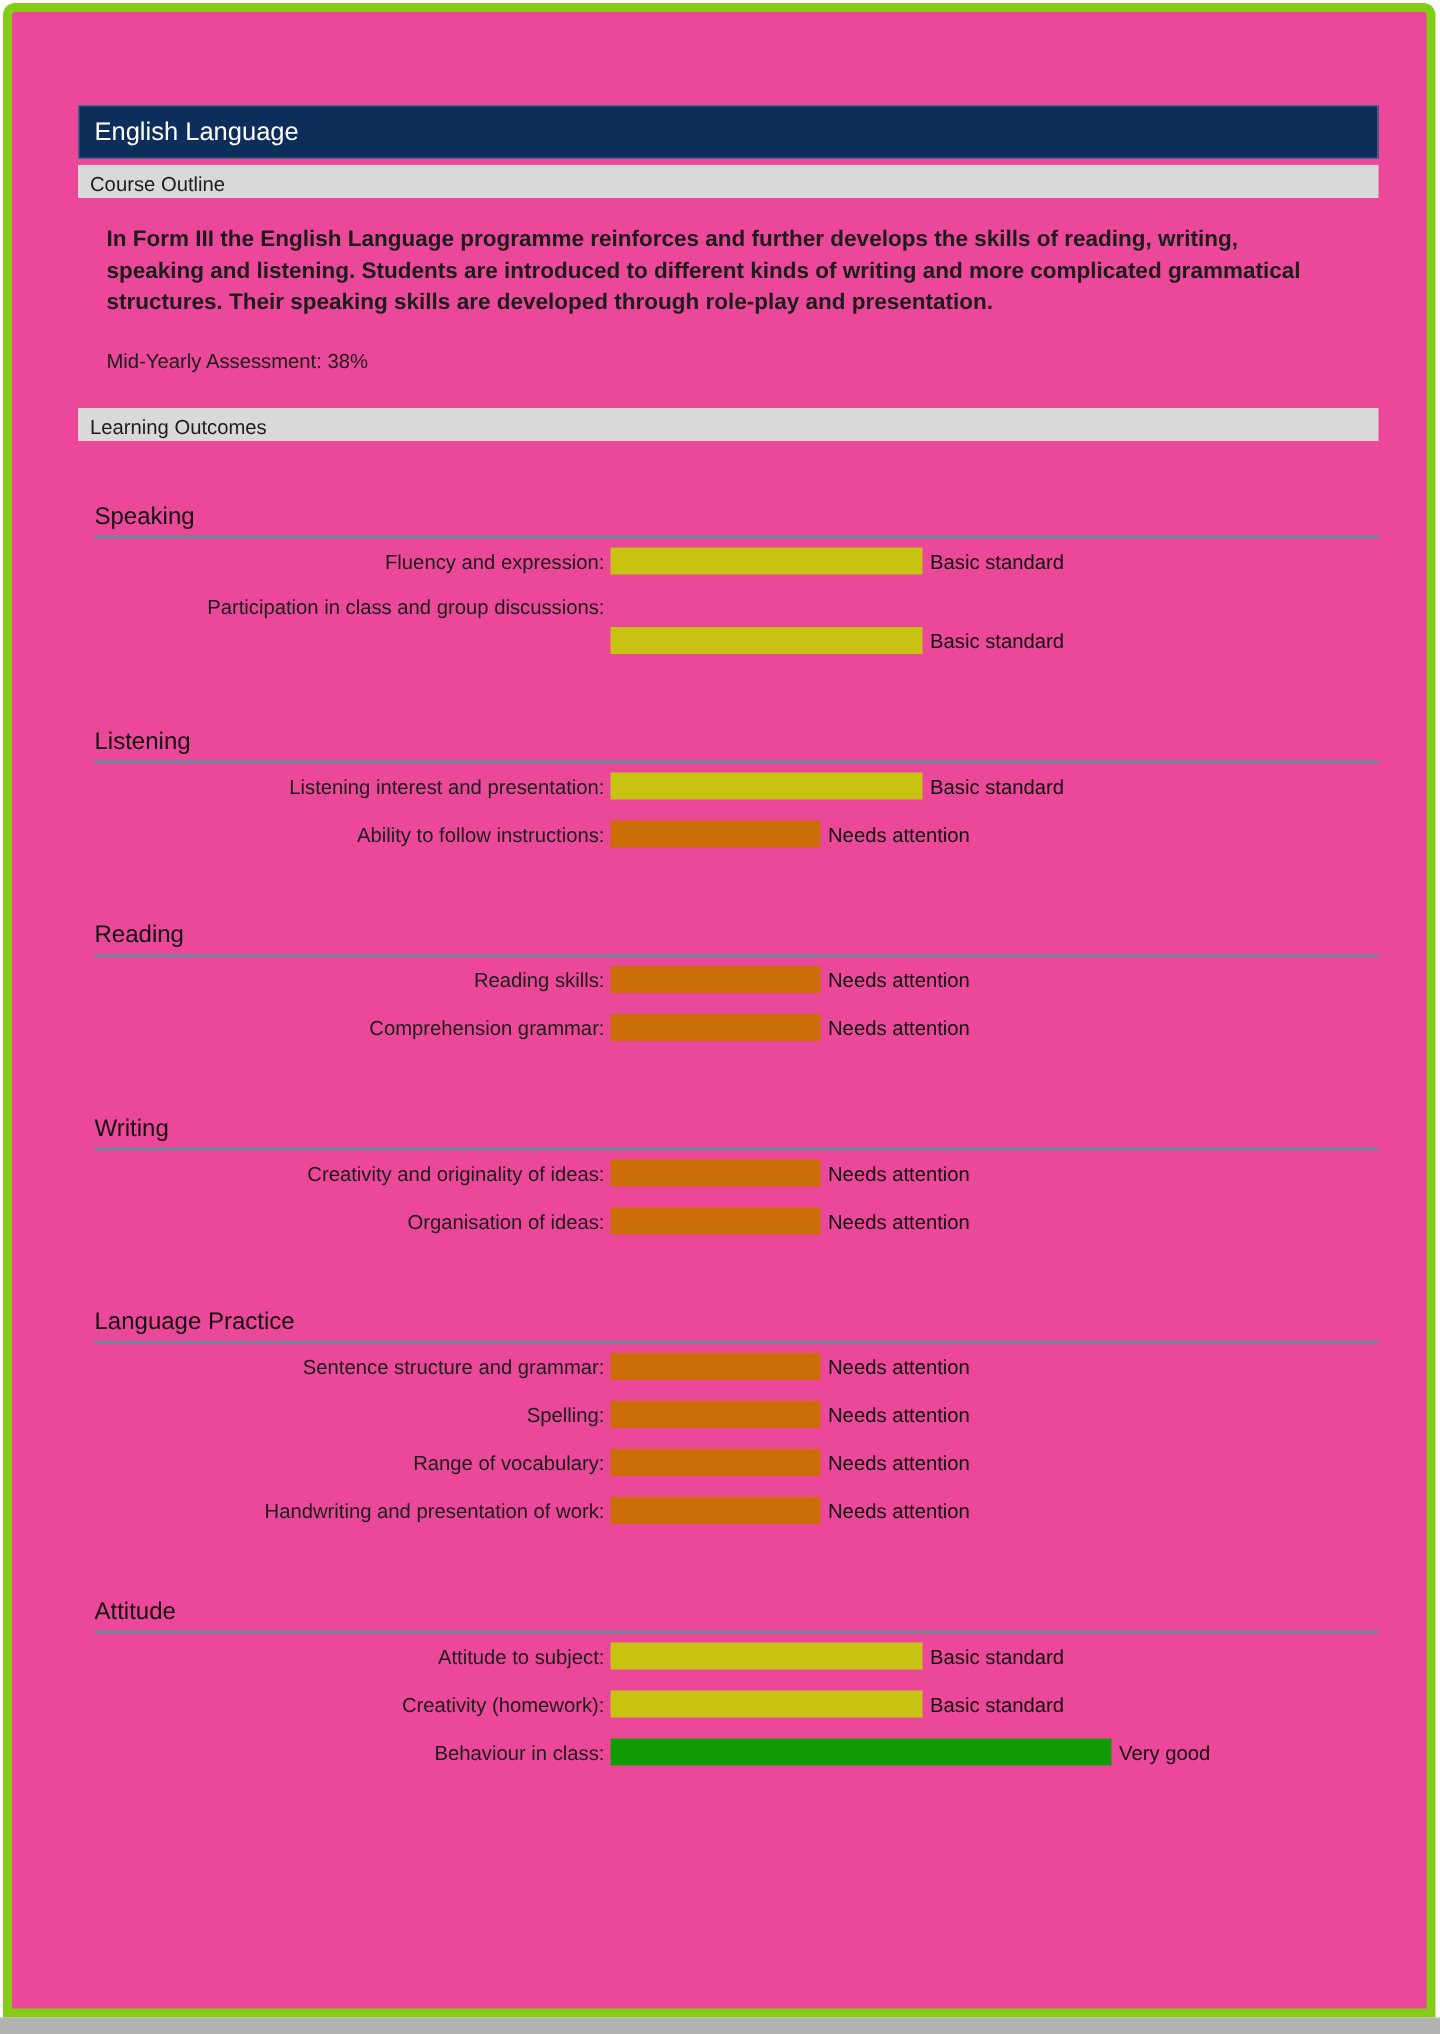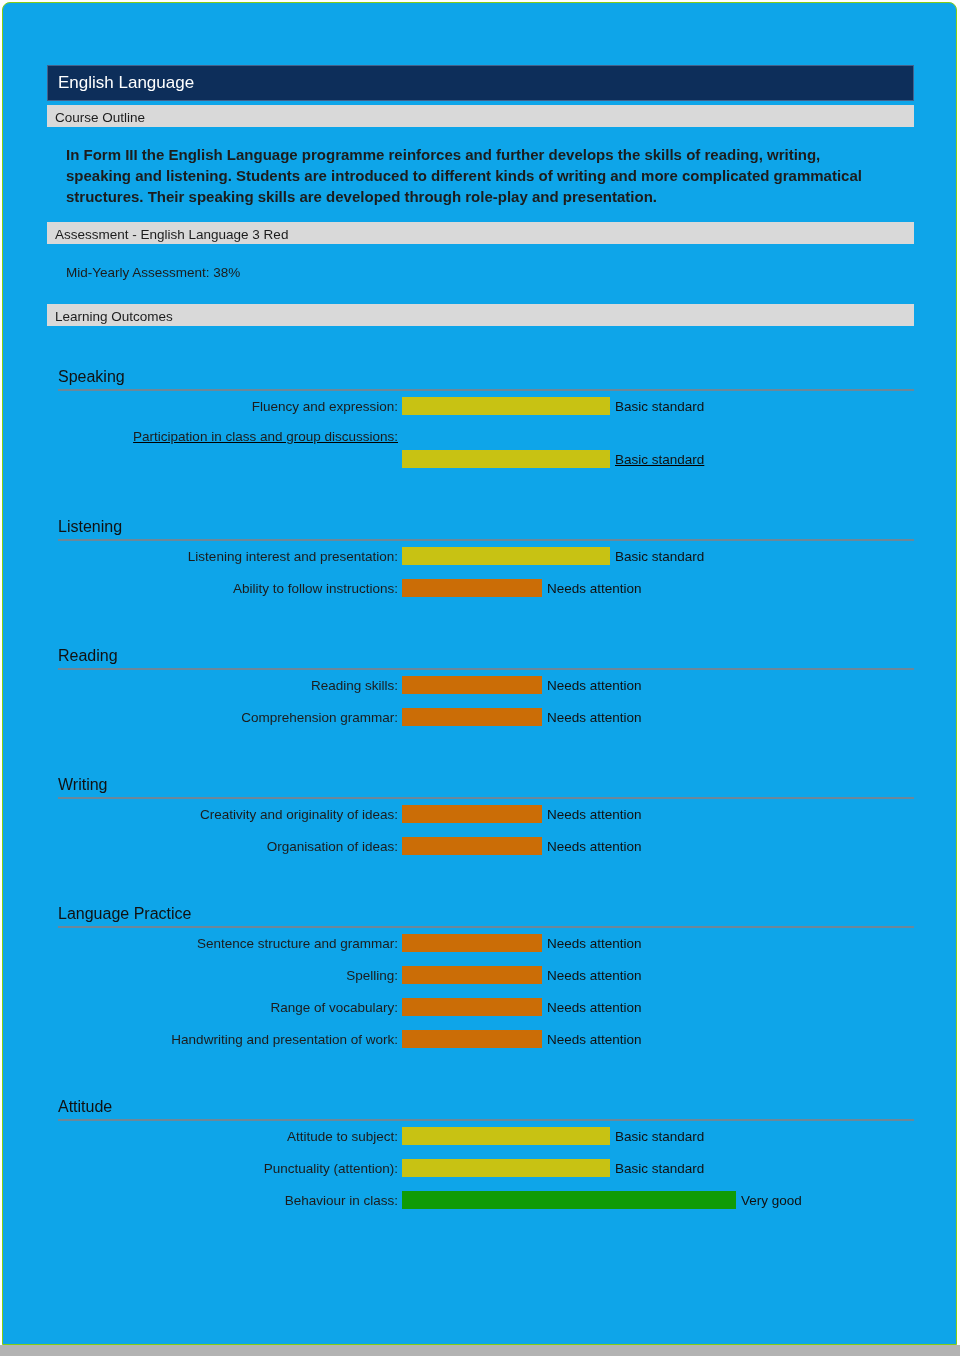--- a/index.html
+++ b/index.html
@@ -6,7 +6,7 @@
   html,body { width:960px; height:1356px; background:#ffffff; font-family:"Liberation Sans", sans-serif; }
   .page {
     position:absolute; left:2px; top:2px; width:955px; height:1343px;
-    background:#0ea5e9; border:1px solid #84cc16;
+    background:#ec4899; border:6px solid #84cc16;
     border-radius:8px 8px 0 0;
   }
   .bottom-strip {

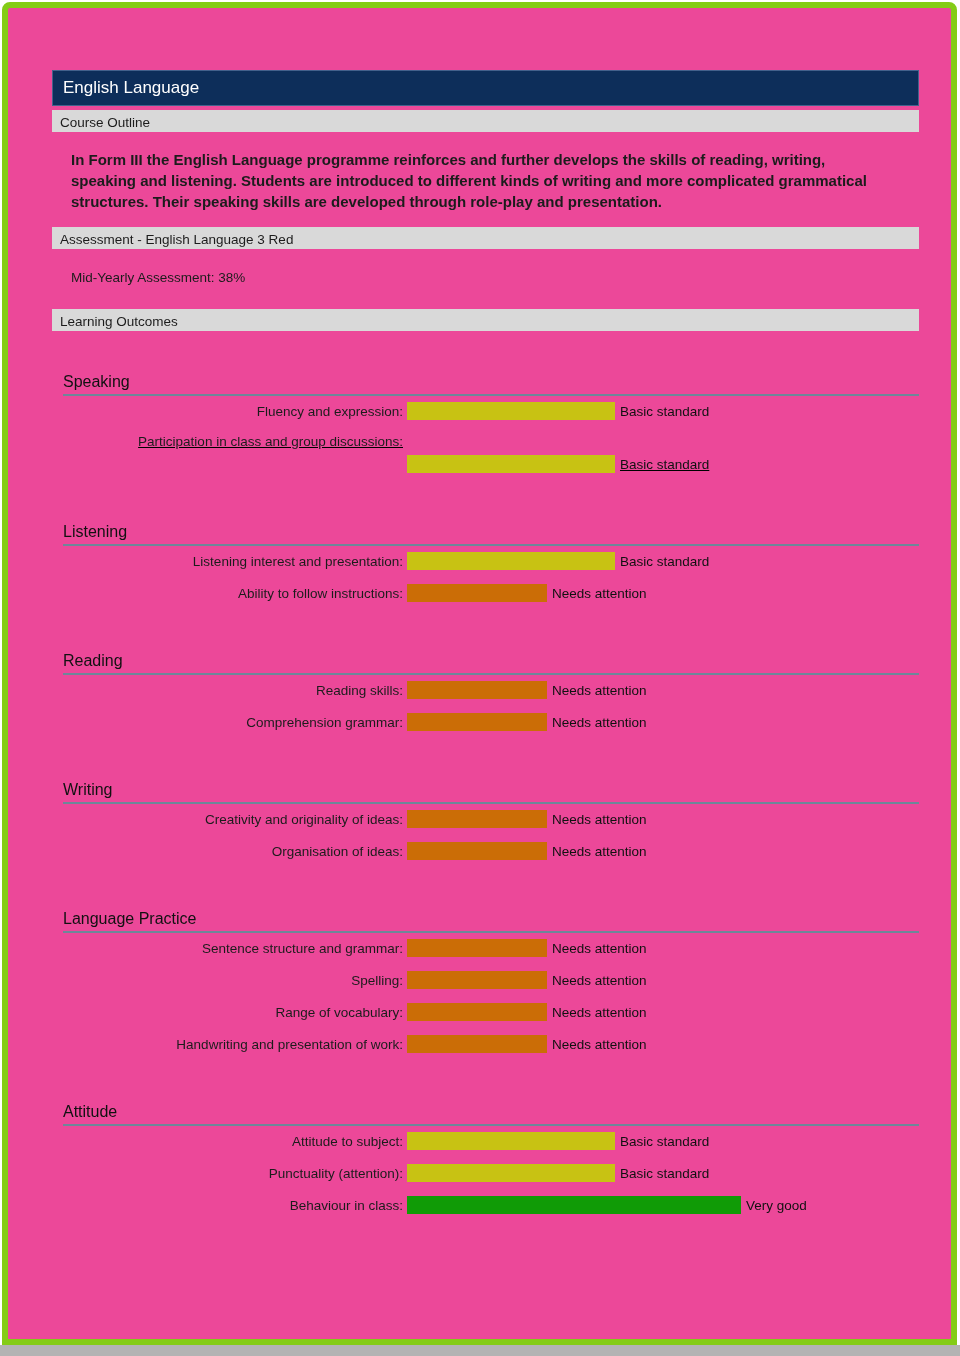--- a/index.html
+++ b/index.html
@@ -63,7 +63,6 @@
     <div class="gray-bar after-subject">Course Outline</div>
     <p class="course-text">In Form III the English Language programme reinforces and further develops the skills of reading, writing, speaking and listening.  Students are introduced to different kinds of writing and more complicated grammatical structures.  Their speaking skills are developed through role-play and presentation.</p>
 
-    <div class="gray-bar section-gap-1">Assessment - English Language 3 Red</div>
     <p class="assessment-text">Mid-Yearly Assessment: 38%</p>
 
     <div class="gray-bar section-gap-2">Learning Outcomes</div>

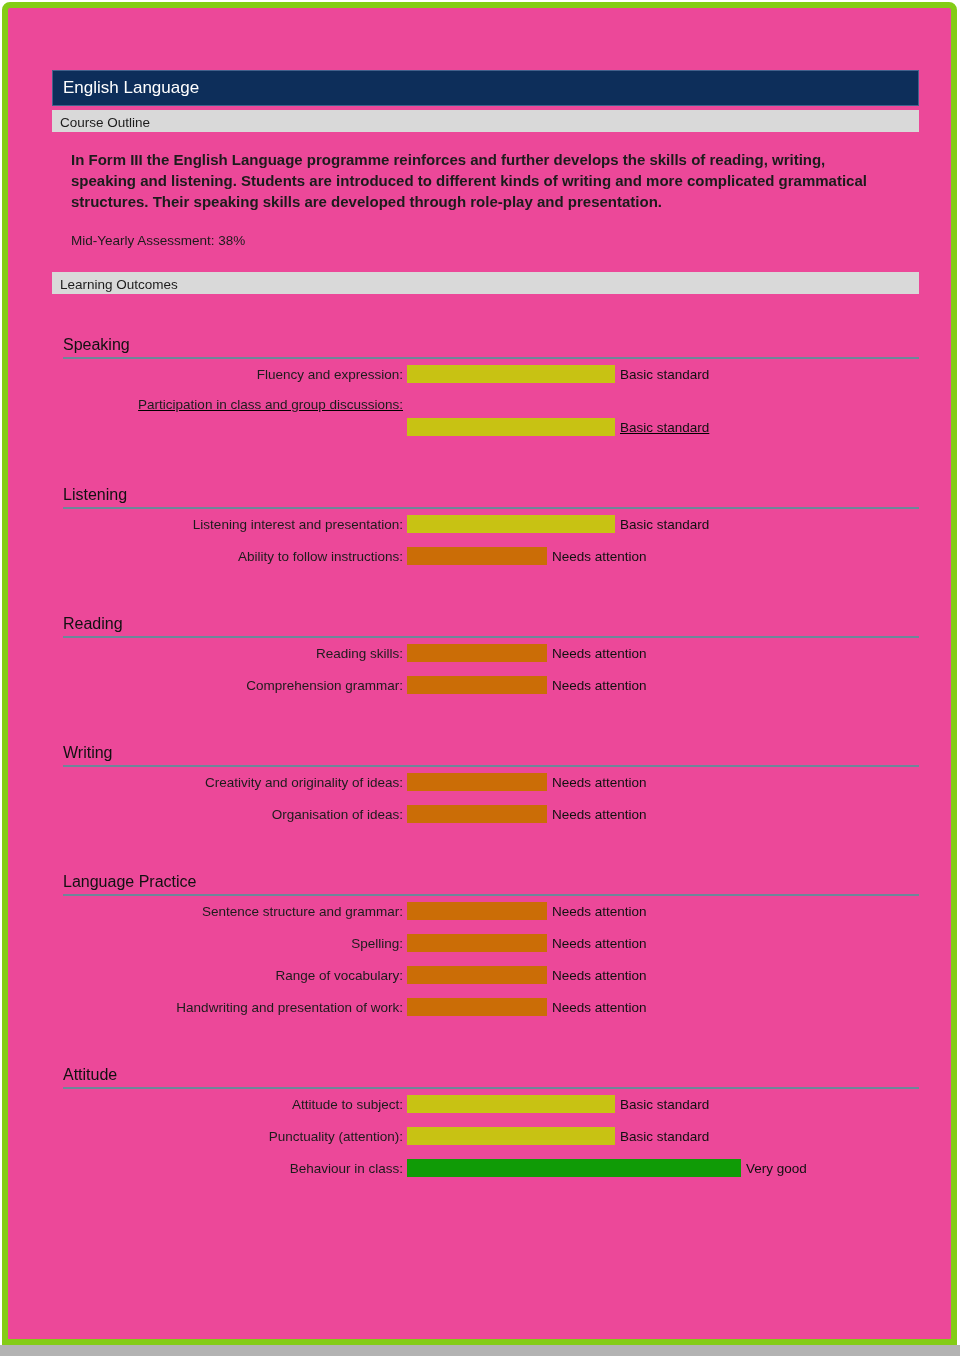--- a/index.html
+++ b/index.html
@@ -49,7 +49,7 @@
   .row-bar-wrap { display:flex; align-items:center; margin-left:4px; }
   .rating-bar { height:18px; }
   .rating-text { margin-left:5px; font-size:13.5px; color:#111111; white-space:nowrap;text-align:center; }
-  .outcome-row.wrapped { flex-wrap:wrap;text-decoration:underline; }
+  .outcome-row.wrapped { flex-wrap:wrap; }
   .outcome-row.wrapped .row-bar-wrap { margin-left:344px; margin-top:6px; flex-basis:auto; }
 </style>
 </head>

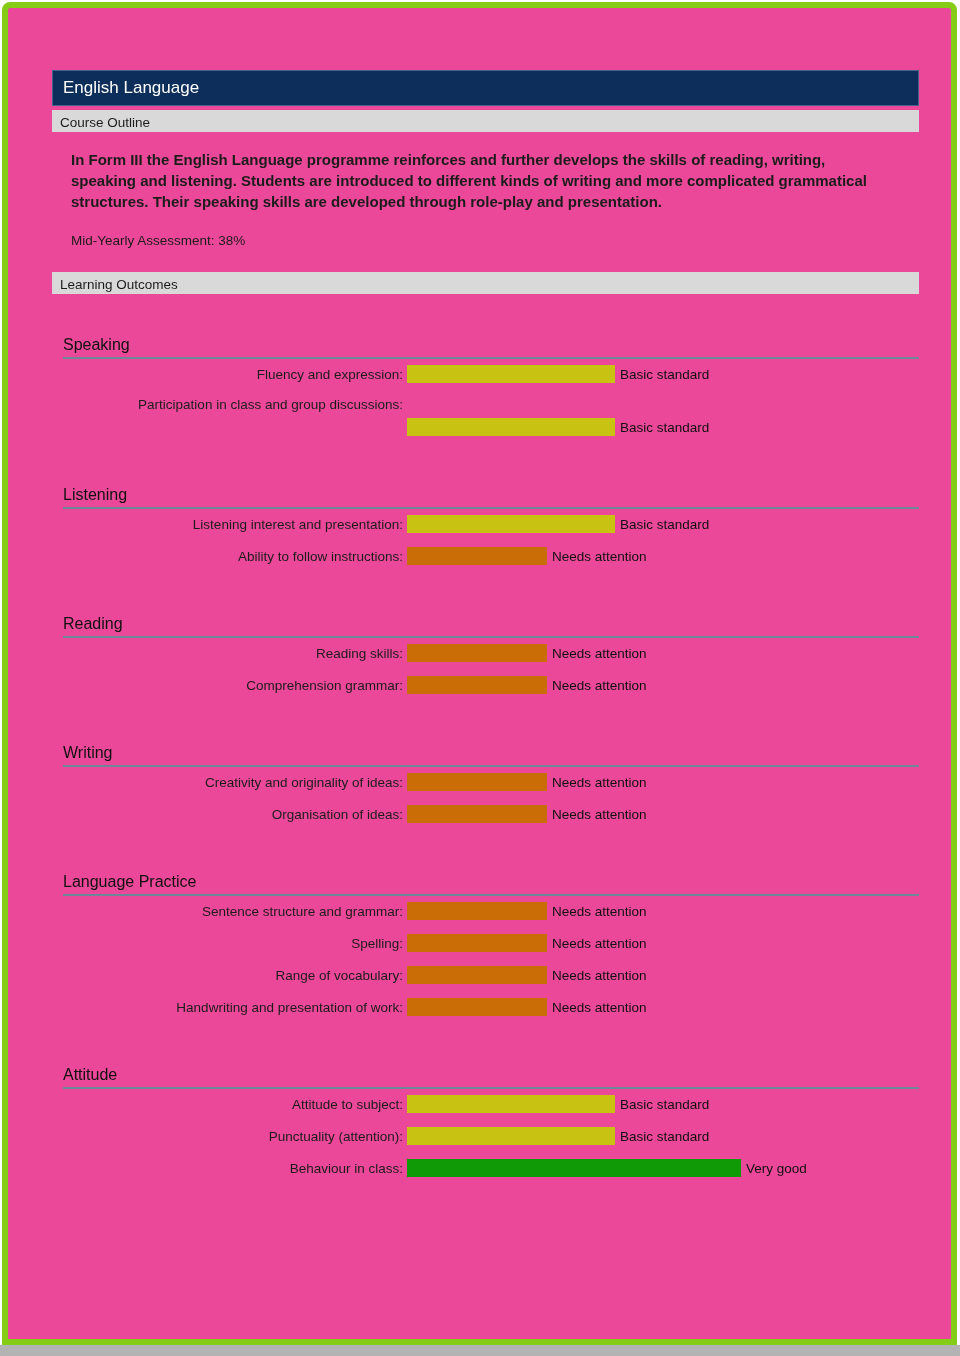--- a/index.html
+++ b/index.html
@@ -201,7 +201,7 @@
   </div>
 
   <div class="outcome-row">
-    <div class="row-label">Punctuality (attention):</div>
+    <div class="row-label">Creativity (homework):</div>
     <div class="row-bar-wrap">
       <div class="rating-bar" style="width: 208px; background: rgb(200, 194, 19);"></div>
       <span class="rating-text">Basic standard</span>

